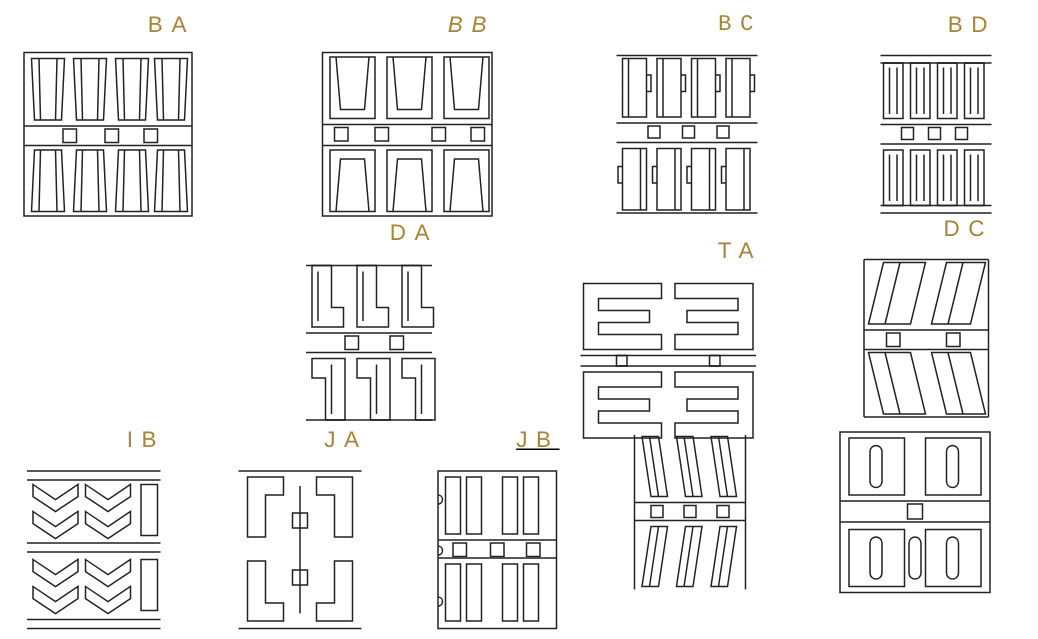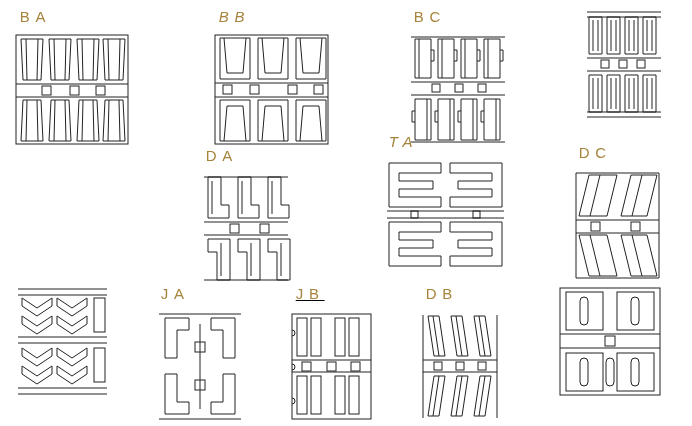--- a/index.html
+++ b/index.html
@@ -7,7 +7,7 @@
     position:relative; width:692px; height:426px; background:#ffffff;
     font-family:"Liberation Sans", sans-serif; overflow:hidden;
   }
-  .cell { position:absolute; text-align:left; }
+  .cell { position:absolute; text-align:right; }
   .cell .label {
     color:var(--accent,#A6843C);
     font-size:15px; line-height:18px; font-weight:500;

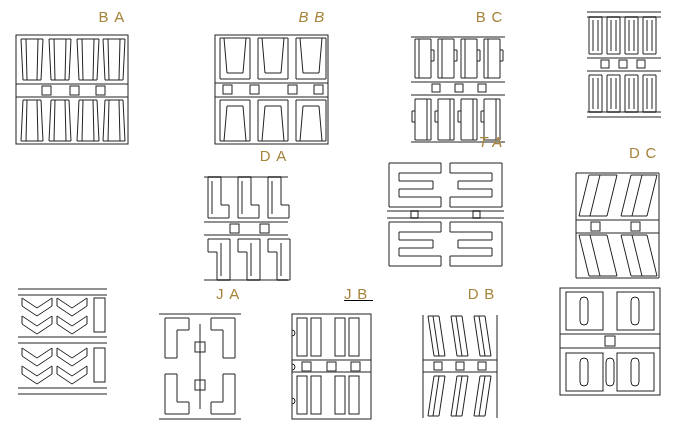--- a/index.html
+++ b/index.html
@@ -59,7 +59,7 @@
     </svg>
   </div>
 
-  <div class="cell" style="left:408px;top:8px;width:100px;">
+  <div class="cell" style="left:408px;top:8px;width:100px;font-family:Liberation Mono, monospace;">
     <div class="label">BC</div>
     <svg width="100" height="113" viewBox="0 0 100 113">
       <path d="M3,4 H97 M3,109 H97"></path>

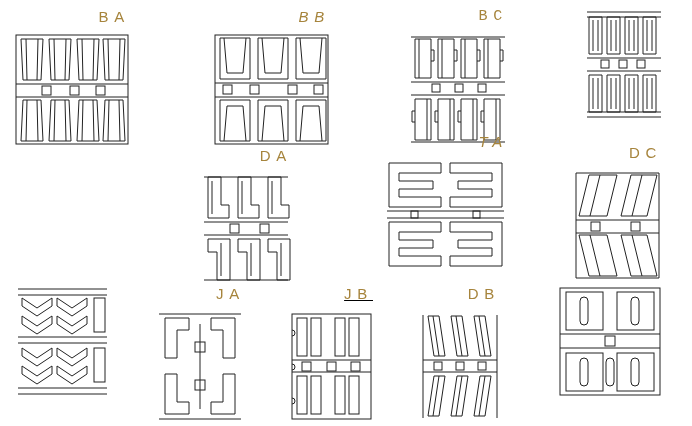--- a/index.html
+++ b/index.html
@@ -79,6 +79,7 @@
   </div>
 
   <div class="cell" style="left:584px;top:8px;width:80px;">
+    <div class="label">BD</div>
     <svg width="80" height="113" viewBox="0 0 80 113">
       <path d="M3,4 H77 M3,9 H77"></path>
       <path d="M5,9 H18 V46 H5 Z M9,12 V43 M14,12 V43"></path>

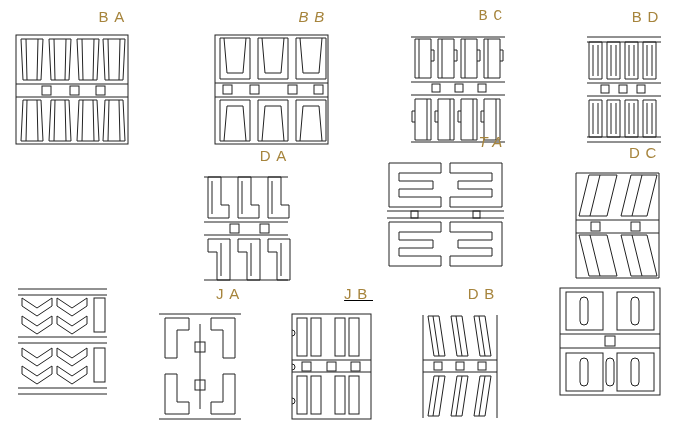--- a/index.html
+++ b/index.html
@@ -115,7 +115,7 @@
     </svg>
   </div>
 
-  <div class="cell" style="left:383px;top:133px;width:125px;font-style:italic;">
+  <div class="cell" style="left:383px;top:159px;width:125px;">
     <div class="label">TA</div>
     <svg width="125" height="113" viewBox="0 0 125 113">
       <path d="M6,5 H58 V15 H16 V23 H50 V31 H16 V39 H58 V49 H6 Z"></path>

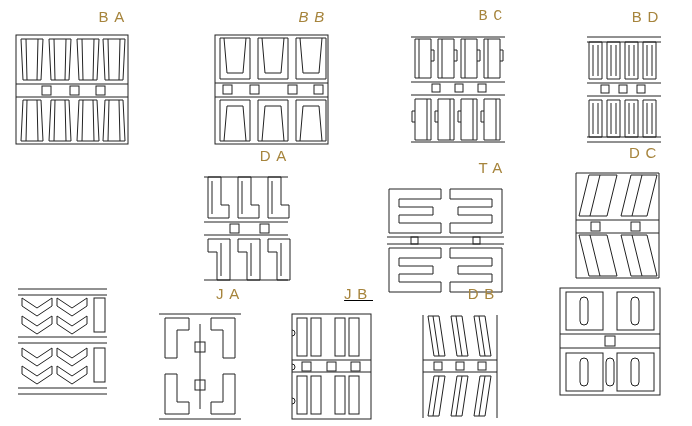--- a/index.html
+++ b/index.html
@@ -143,6 +143,7 @@
   </div>
 
   <div class="cell" style="left:15px;top:285px;width:95px;">
+    <div class="label">IB</div>
     <svg width="95" height="113" viewBox="0 0 95 113">
       <path d="M3,4 H92 M3,10 H92 M3,103 H92 M3,109 H92"></path>
       <path d="M7,13 L22,23 L37,13 L37,21 L22,31 L7,21 Z"></path>

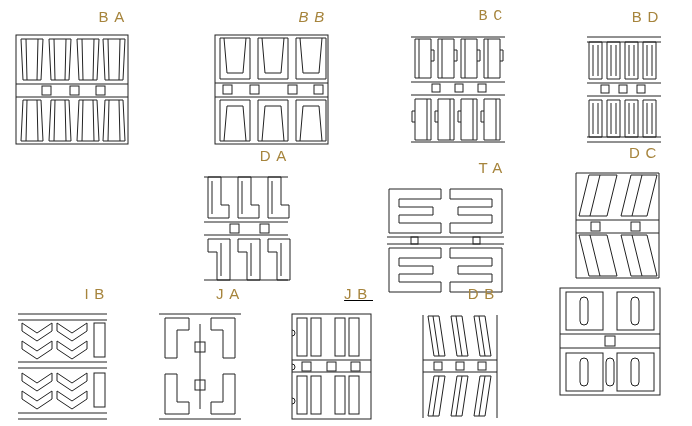--- a/index.html
+++ b/index.html
@@ -195,7 +195,6 @@
   </div>
 
   <div class="cell" style="left:420px;top:285px;width:80px;">
-    <div class="label">DB</div>
     <svg width="80" height="113" viewBox="0 0 80 113">
       <path d="M3,5 V108 M77,5 V108"></path>
       <path d="M8,6 L19,6 L25,46 L14,46 Z M13,6 L19,46"></path>

